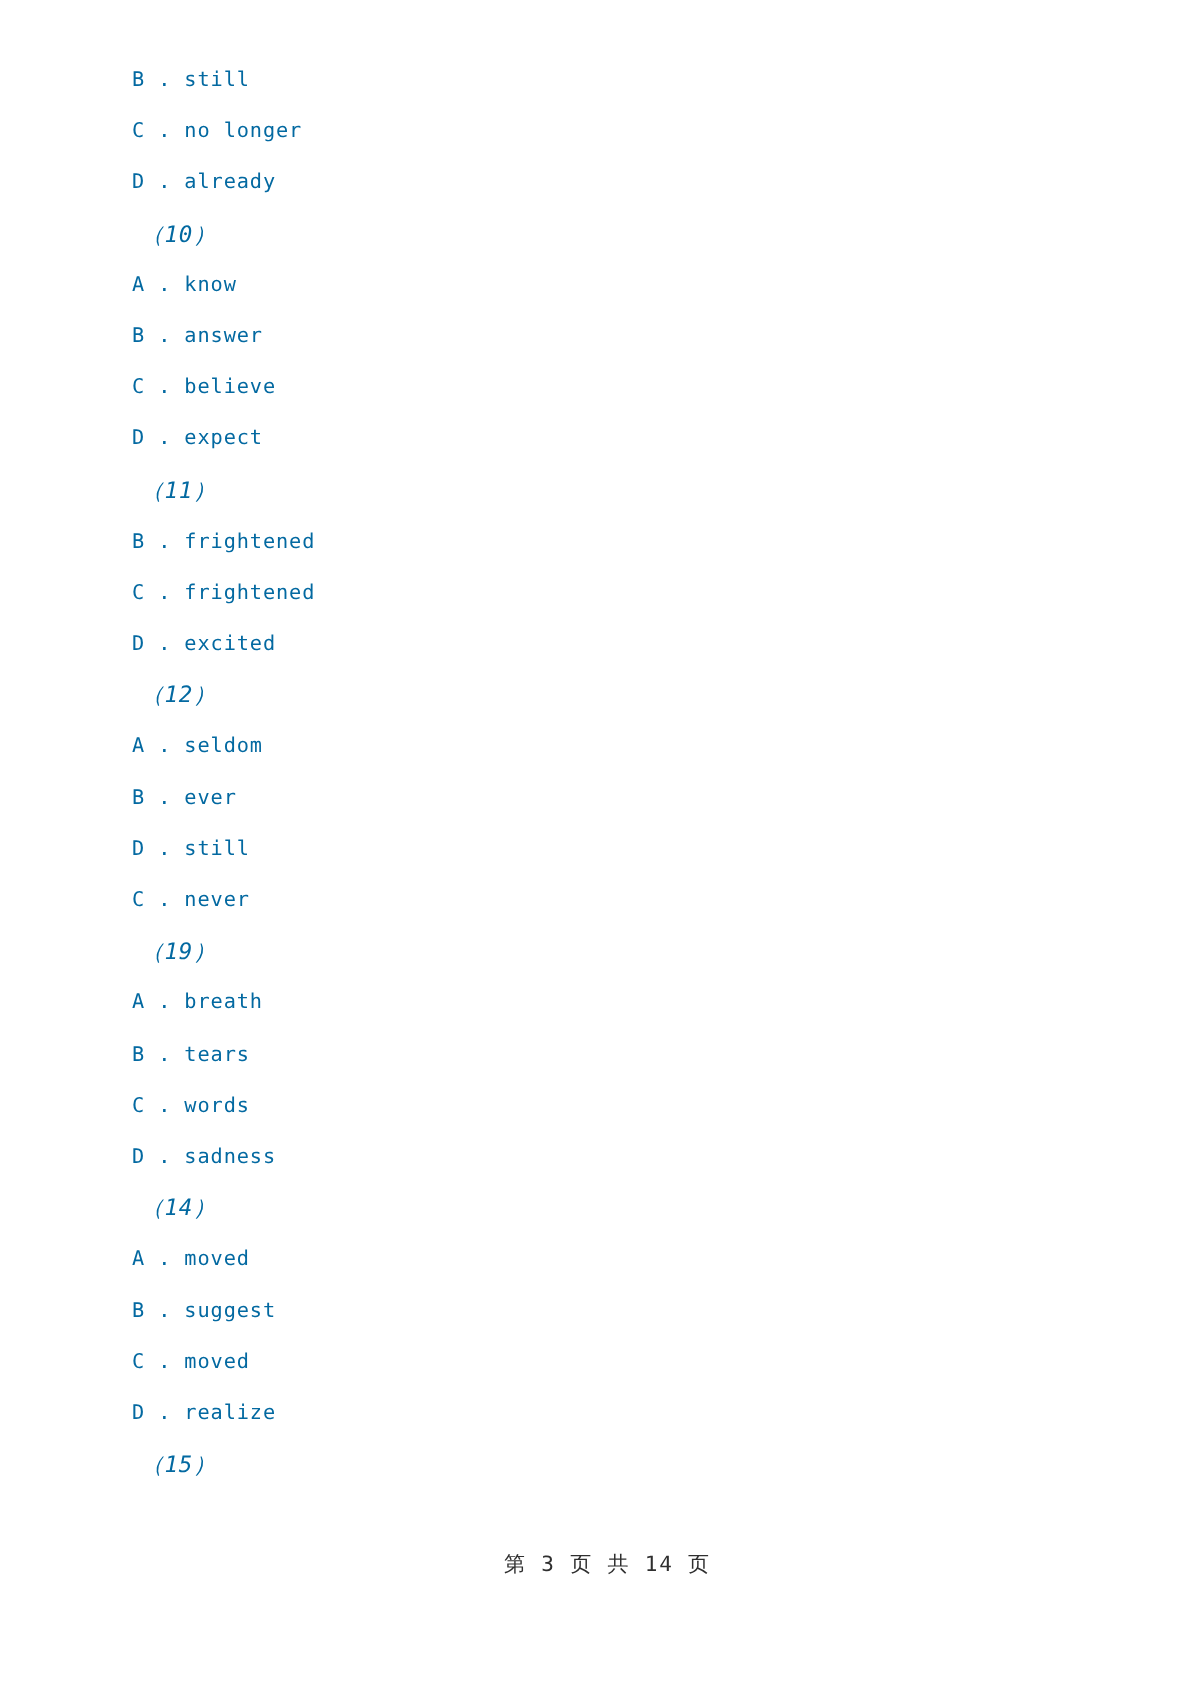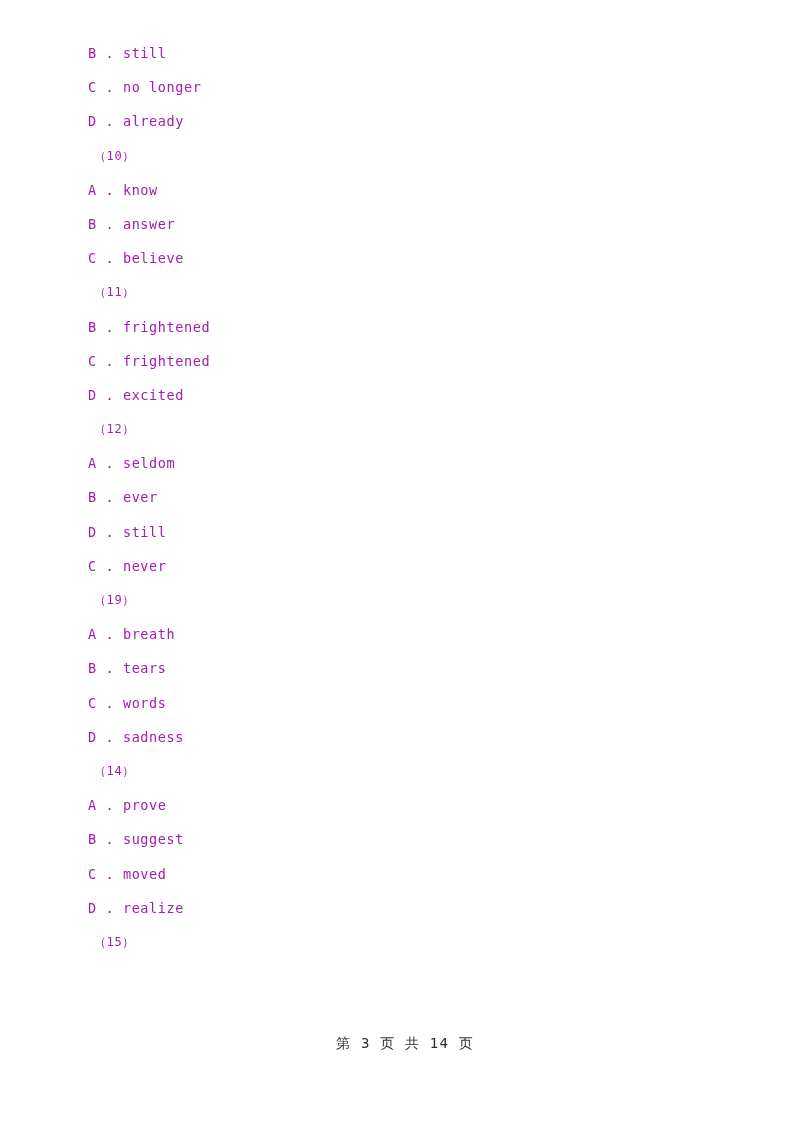--- a/index.html
+++ b/index.html
@@ -36,7 +36,7 @@
     font-size: 13.5px;
     letter-spacing: 0.6px;
     white-space: pre;
-    color: #a21caf;
+    color: #0369a1;
   }
   .opt {
     padding-left: 0px;

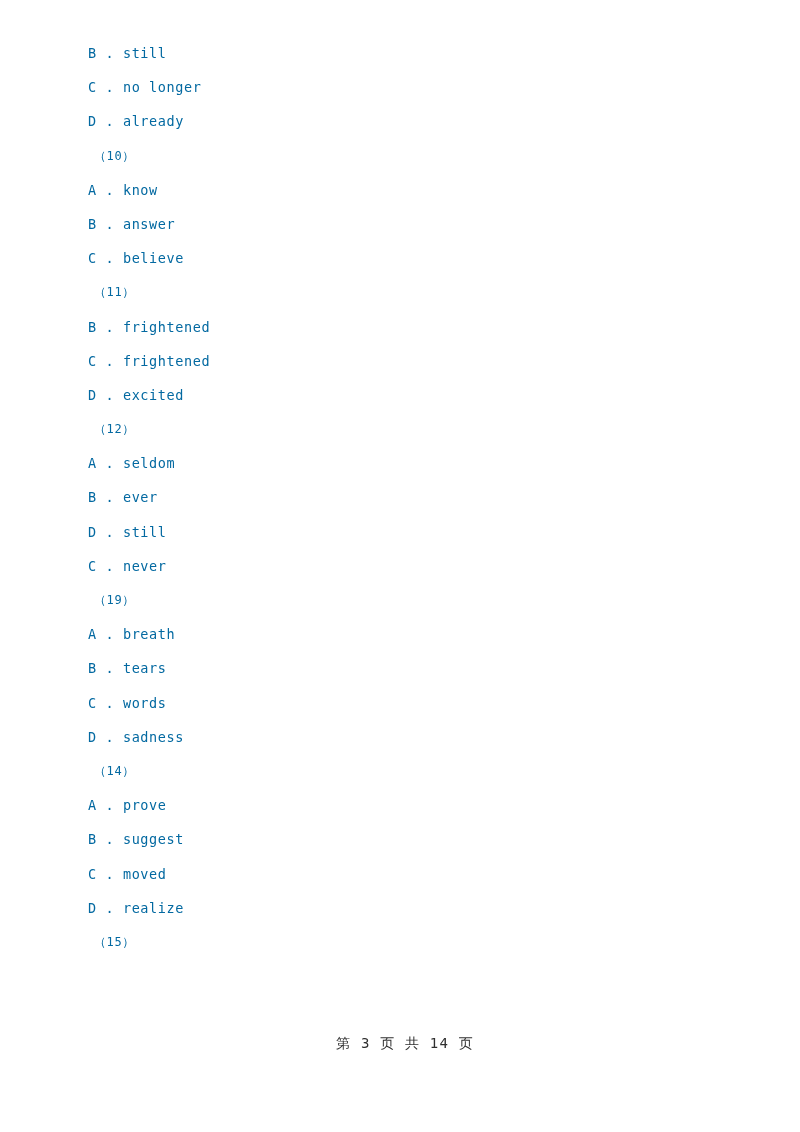--- a/index.html
+++ b/index.html
@@ -43,7 +43,8 @@
   }
   .qnum {
     padding-left: 6px;
-    font-size: 12px;
+    font-size: 15px;
+    font-style: italic;
   }
   .footer {
     position: absolute;

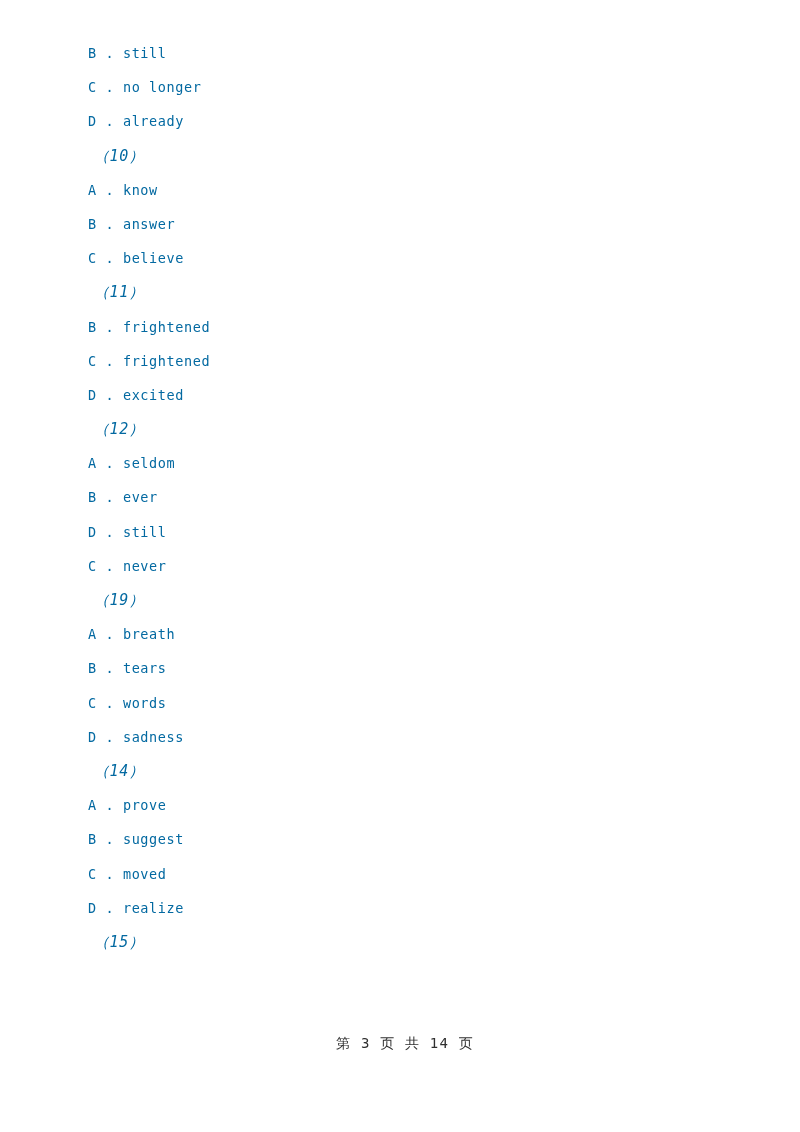--- a/index.html
+++ b/index.html
@@ -72,6 +72,7 @@
       <div class="line opt">A . know</div>
       <div class="line opt">B . answer</div>
       <div class="line opt">C . believe</div>
+      <div class="line opt">D . expect</div>
       <div class="line qnum">（11）</div>
       <div class="line opt">B . frightened</div>
       <div class="line opt">C . frightened</div>

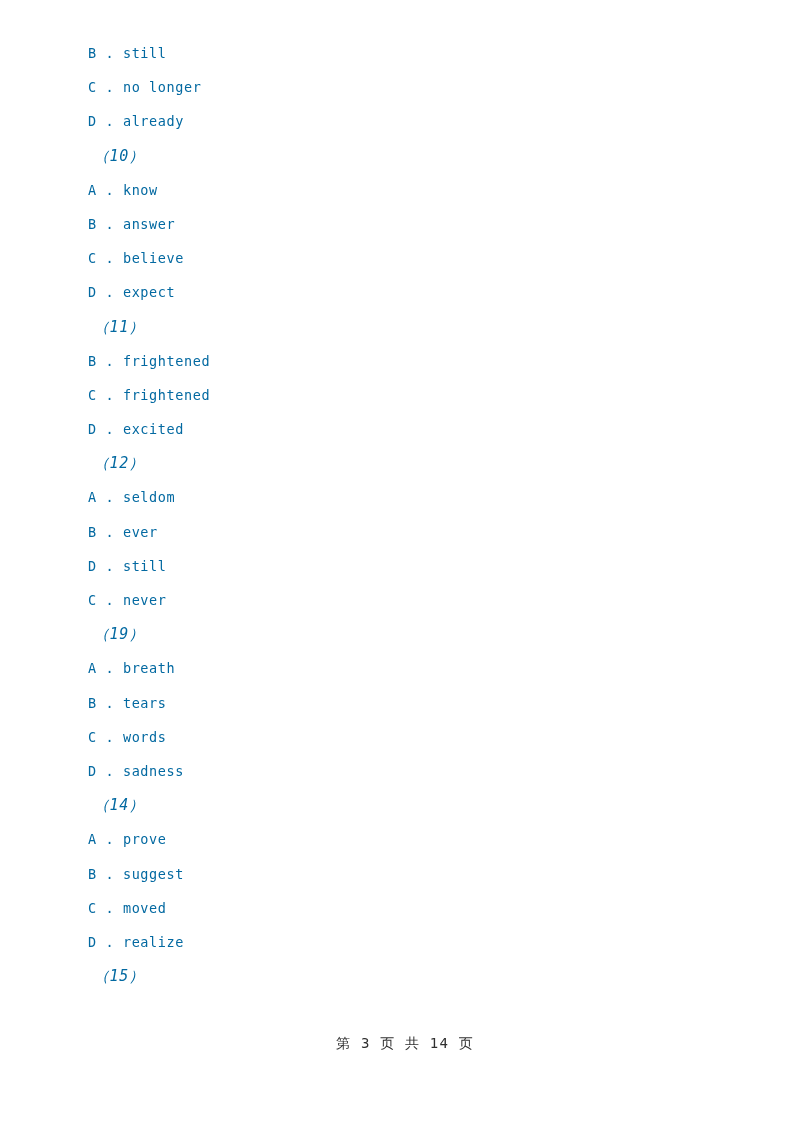--- a/index.html
+++ b/index.html
@@ -88,7 +88,7 @@
       <div class="line opt">C . words</div>
       <div class="line opt">D . sadness</div>
       <div class="line qnum">（14）</div>
-      <div class="line opt">A . prove</div>
+      <div class="line opt">A . moved</div>
       <div class="line opt">B . suggest</div>
       <div class="line opt">C . moved</div>
       <div class="line opt">D . realize</div>

